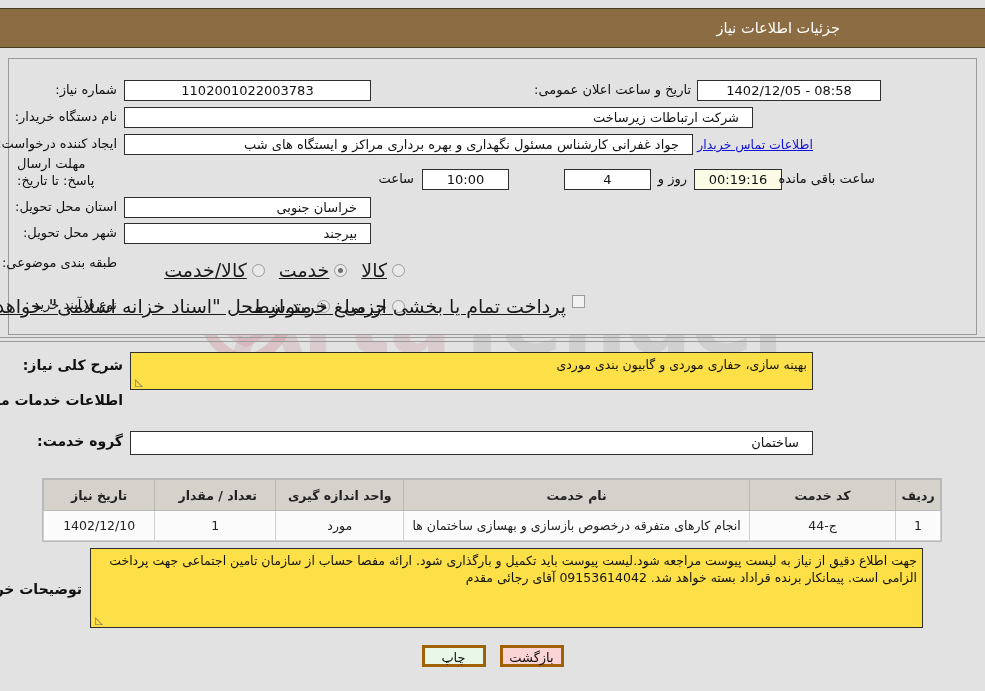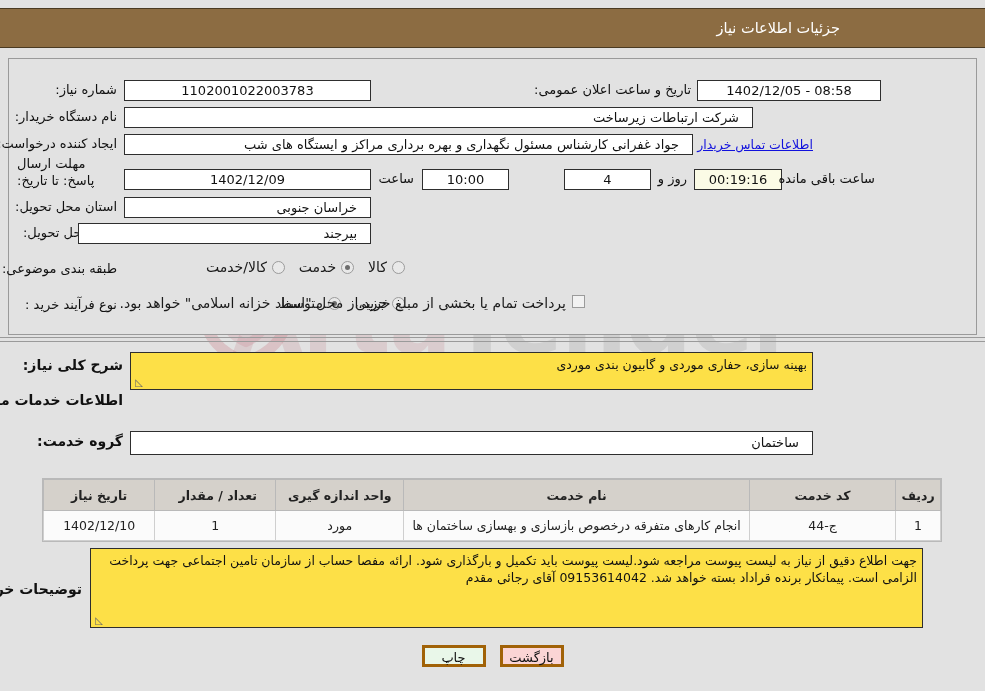--- a/index.html
+++ b/index.html
@@ -295,7 +295,6 @@
   <div class="frow" style="top:155px; right:868px; width:100px; display:block; line-height:17px; text-align:left;">
     <span class="flabel" style="white-space:normal; display:inline-block; text-align:left;">مهلت ارسال پاسخ: تا تاریخ:</span>
   </div>
-  <div class="fbox center" style="position:absolute; top:169px; right:614px; width:247px;">1402/12/09</div>
   <span class="flabel" style="position:absolute; top:171px; right:571px;">ساعت</span>
   <div class="fbox center" style="position:absolute; top:169px; right:476px; width:87px;">10:00</div>
   <div class="fbox center" style="position:absolute; top:169px; right:334px; width:87px;">4</div>

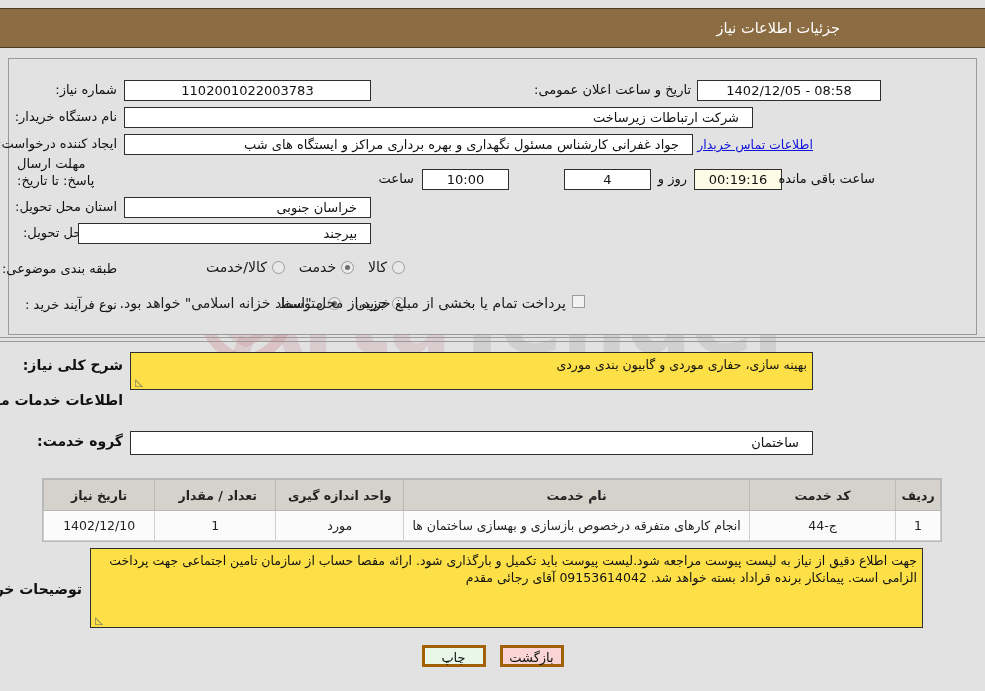--- a/index.html
+++ b/index.html
@@ -310,7 +310,7 @@
   <div class="frow" style="top:225px; right:868px;">
     <span class="flabel">شهر محل تحویل:</span>
   </div>
-  <div class="fbox right" style="position:absolute; top:223px; right:614px; width:293px;">بیرجند</div>
+  <div class="fbox right" style="position:absolute; top:223px; right:614px; width:247px;">بیرجند</div>
 
   <div class="frow" style="top:261px; right:868px;">
     <span class="flabel">طبقه بندی موضوعی:</span>

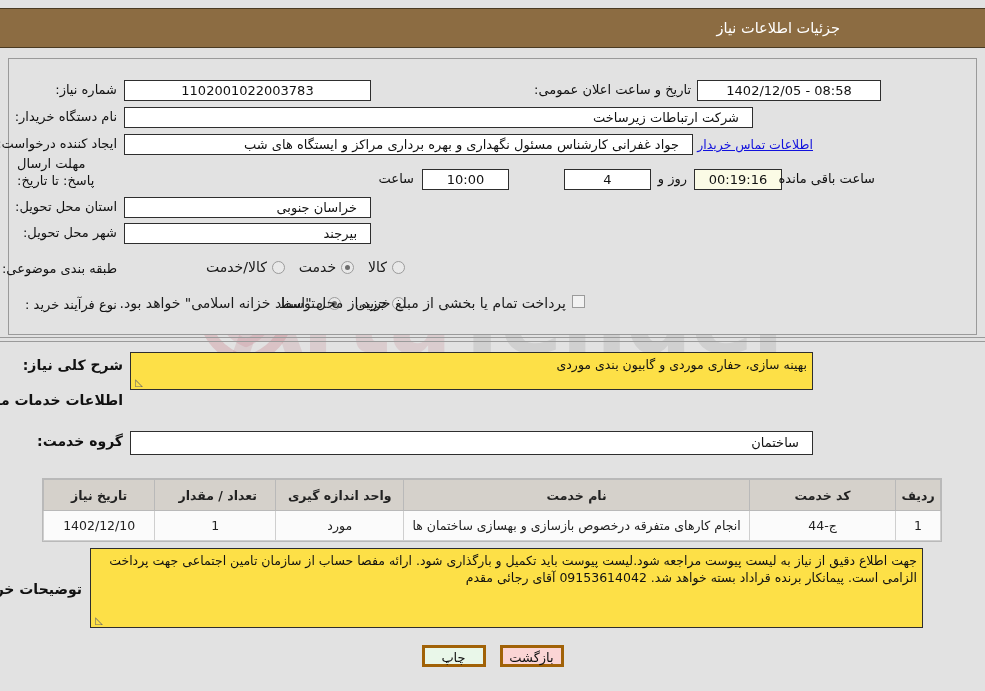--- a/index.html
+++ b/index.html
@@ -312,7 +312,7 @@
   </div>
   <div class="fbox right" style="position:absolute; top:223px; right:614px; width:247px;">بیرجند</div>
 
-  <div class="frow" style="top:261px; right:868px;">
+  <div class="frow" style="top:255px; right:868px;">
     <span class="flabel">طبقه بندی موضوعی:</span>
   </div>
   <div style="position:absolute; top:259px; right:580px; display:flex; align-items:center;">

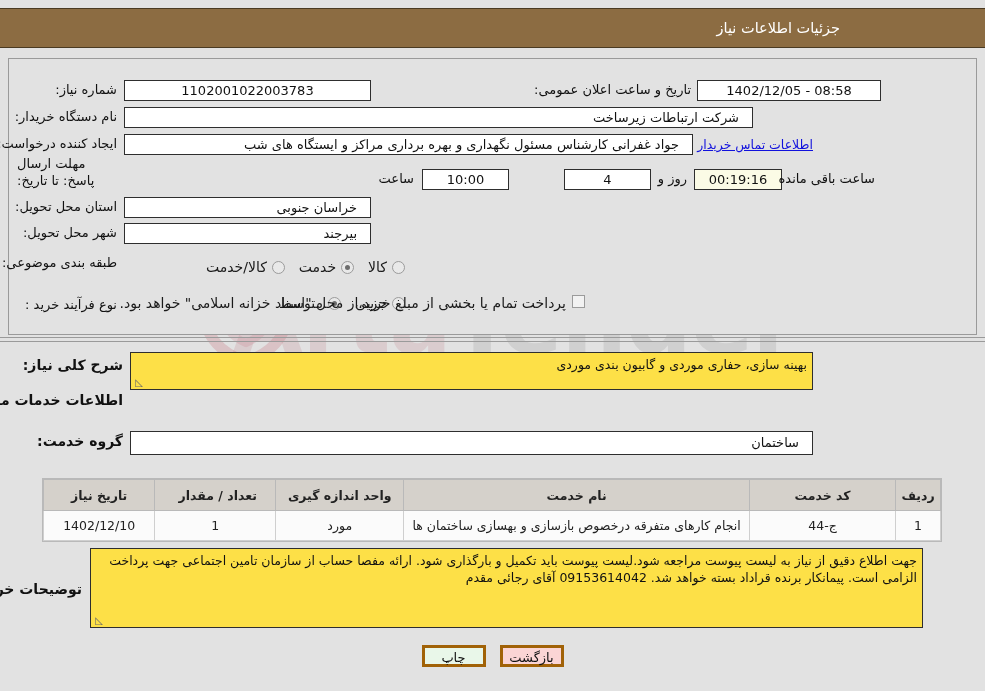--- a/index.html
+++ b/index.html
@@ -159,9 +159,10 @@
     vertical-align: middle;
   }
   .opt-label {
-    font-size: 14px;
+    font-size: 19px;
     margin: 0 5px 0 14px;
     white-space: nowrap;
+    text-decoration: underline;
   }
 
   

